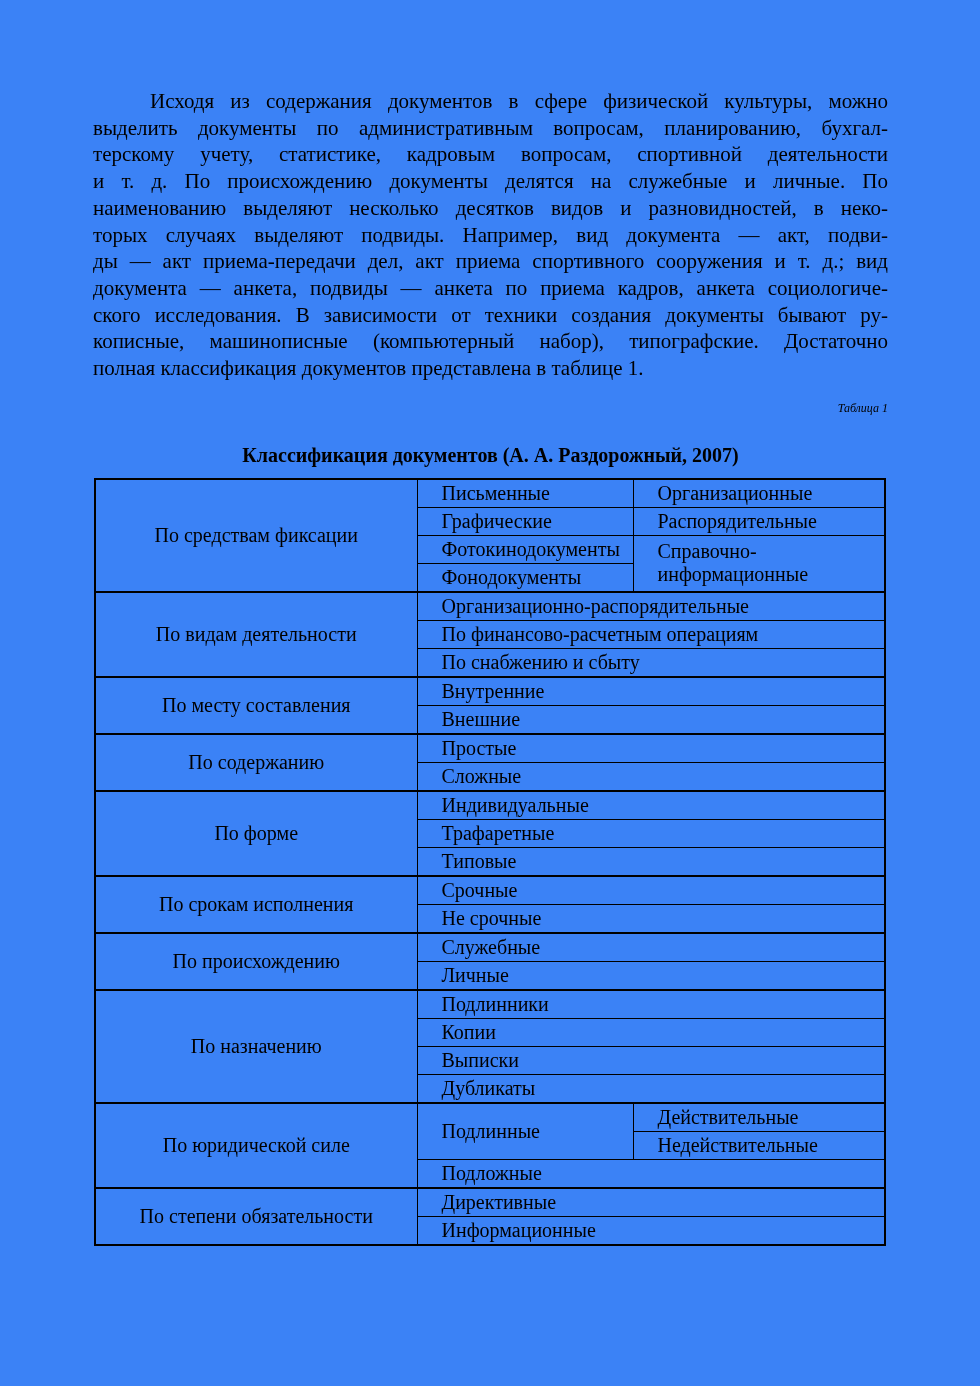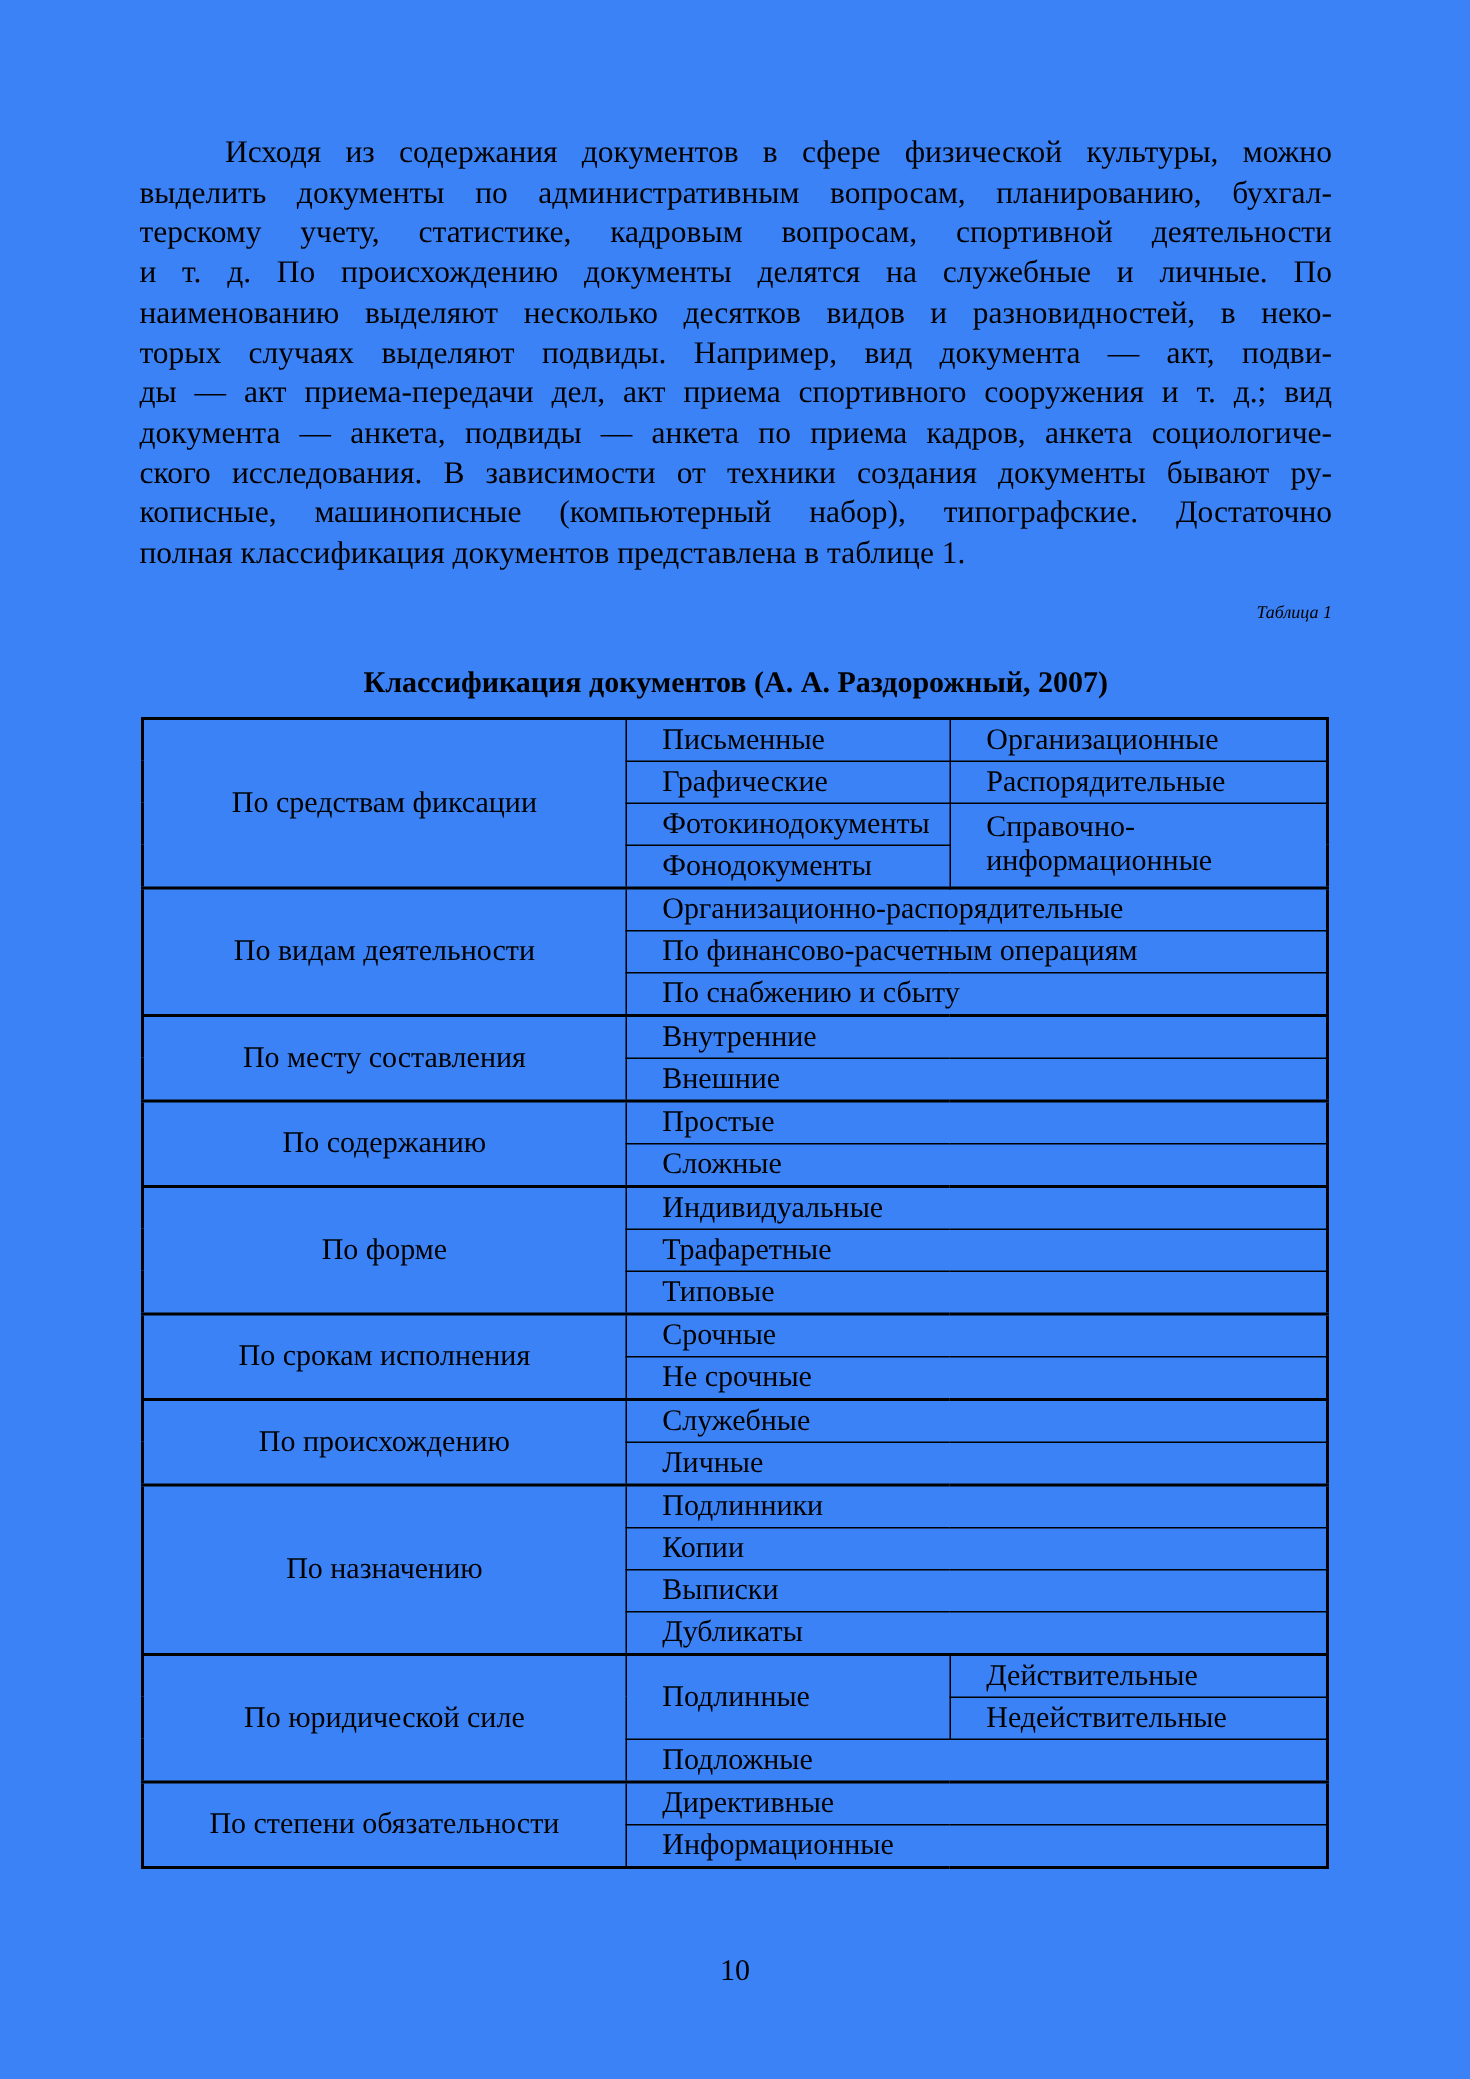--- a/index.html
+++ b/index.html
@@ -196,7 +196,6 @@
     </tbody>
   </table>
 
-  <div class="page-number">10</div>
 
 </div>
 

